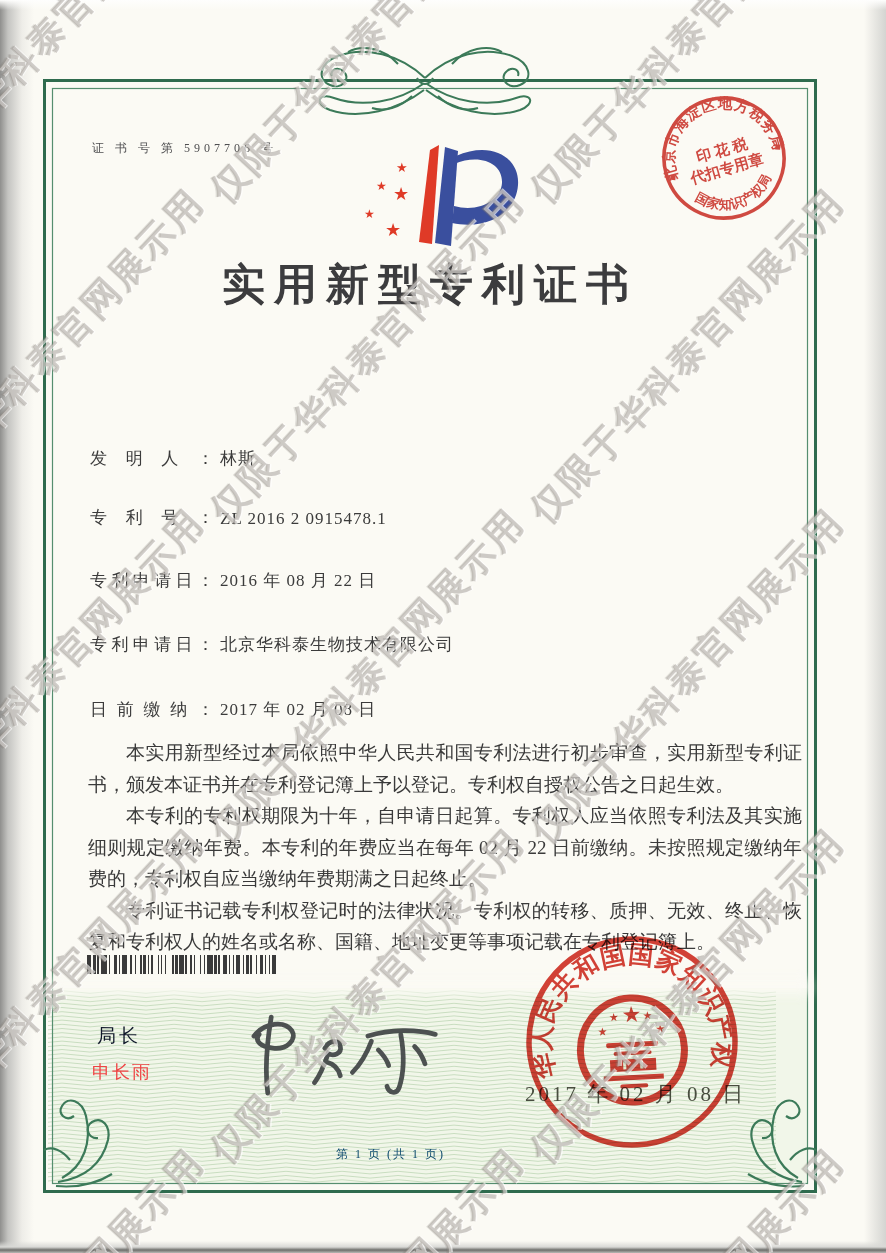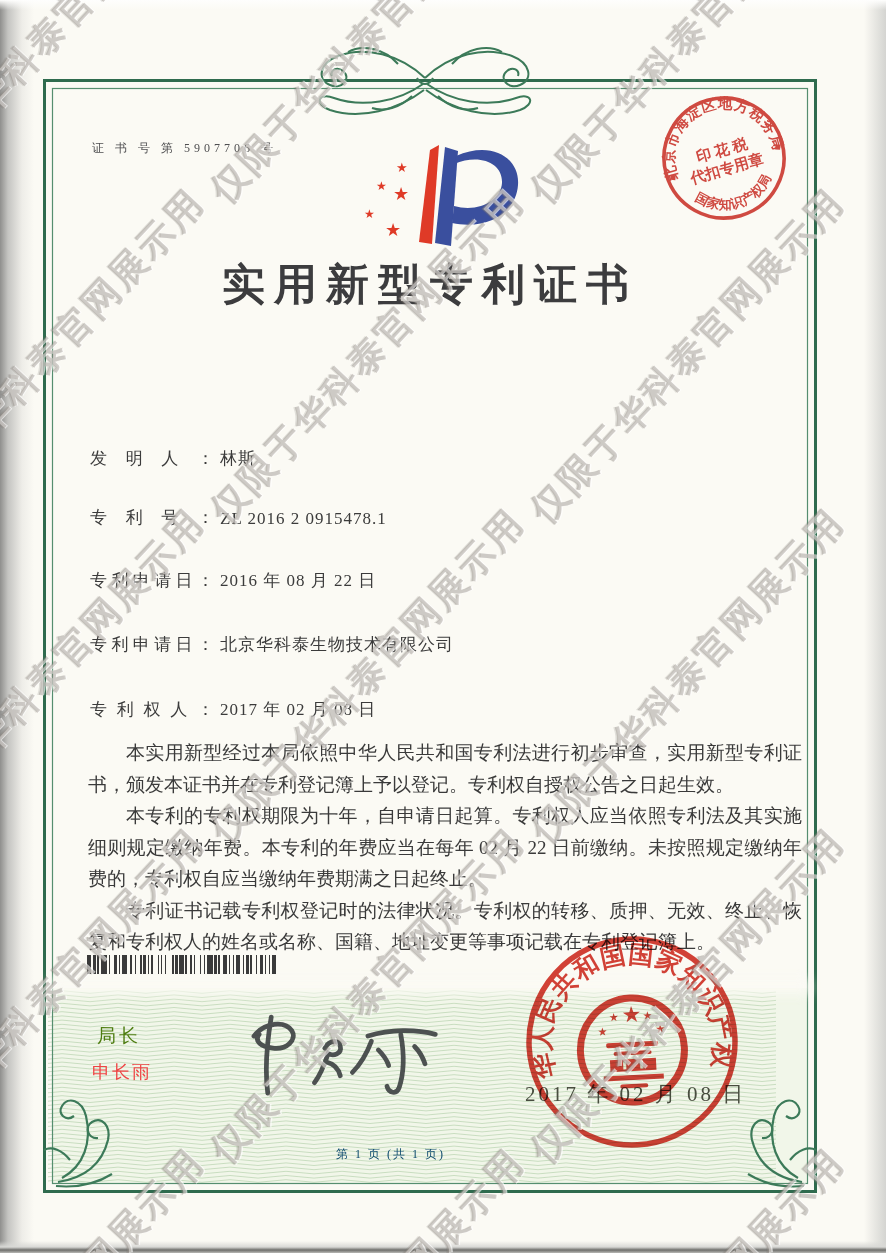--- a/index.html
+++ b/index.html
@@ -168,7 +168,7 @@
   <div class="field" style="top:506px"><span class="flabel">专利号：</span><span class="fvalue">ZL 2016 2 0915478.1</span></div>
   <div class="field" style="top:569px"><span class="flabel">专利申请日：</span><span class="fvalue">2016 年 08 月 22 日</span></div>
   <div class="field" style="top:633px"><span class="flabel">专利申请日：</span><span class="fvalue">北京华科泰生物技术有限公司</span></div>
-  <div class="field" style="top:698px"><span class="flabel">专利权人：</span><span class="fvalue">2017 年 02 月 08 日</span></div>
+  <div class="field" style="top:698px"><span class="flabel">日前缴纳：</span><span class="fvalue">2017 年 02 月 08 日</span></div>
 
   <div class="paras">
     <p>本实用新型经过本局依照中华人民共和国专利法进行初步审查，实用新型专利证书，颁发本证书并在专利登记簿上予以登记。专利权自授权公告之日起生效。</p>

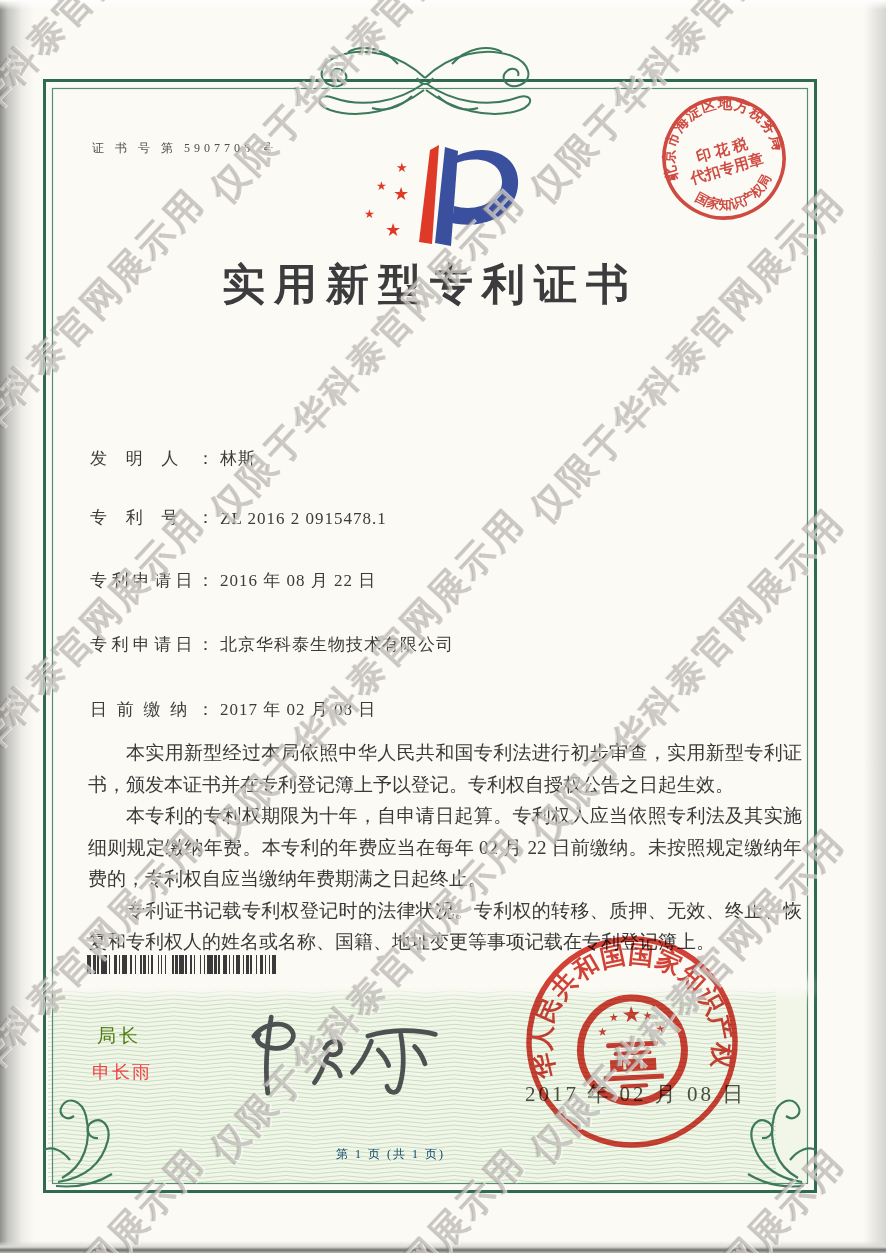--- a/index.html
+++ b/index.html
@@ -29,7 +29,7 @@
   .paras p{margin:0;text-indent:2em;}
   .barcode{position:absolute;left:87px;top:955px;width:228px;height:19px;display:flex;z-index:3;}
   .barcode i{display:block;height:100%;}
-  .director{position:absolute;left:97px;top:1023px;font-size:19px;color:#4d7c0f;letter-spacing:3px;z-index:3;}
+  .director{position:absolute;left:97px;top:1023px;font-size:19px;color:#0f172a;letter-spacing:3px;z-index:3;}
   .director2{position:absolute;left:92px;top:1060px;font-size:18px;color:#ef4444;letter-spacing:2px;z-index:3;}
   .sig{position:absolute;left:228px;top:1005px;z-index:3;}
   .mainseal{position:absolute;left:520px;top:930px;z-index:5;mix-blend-mode:multiply;opacity:.92;}

